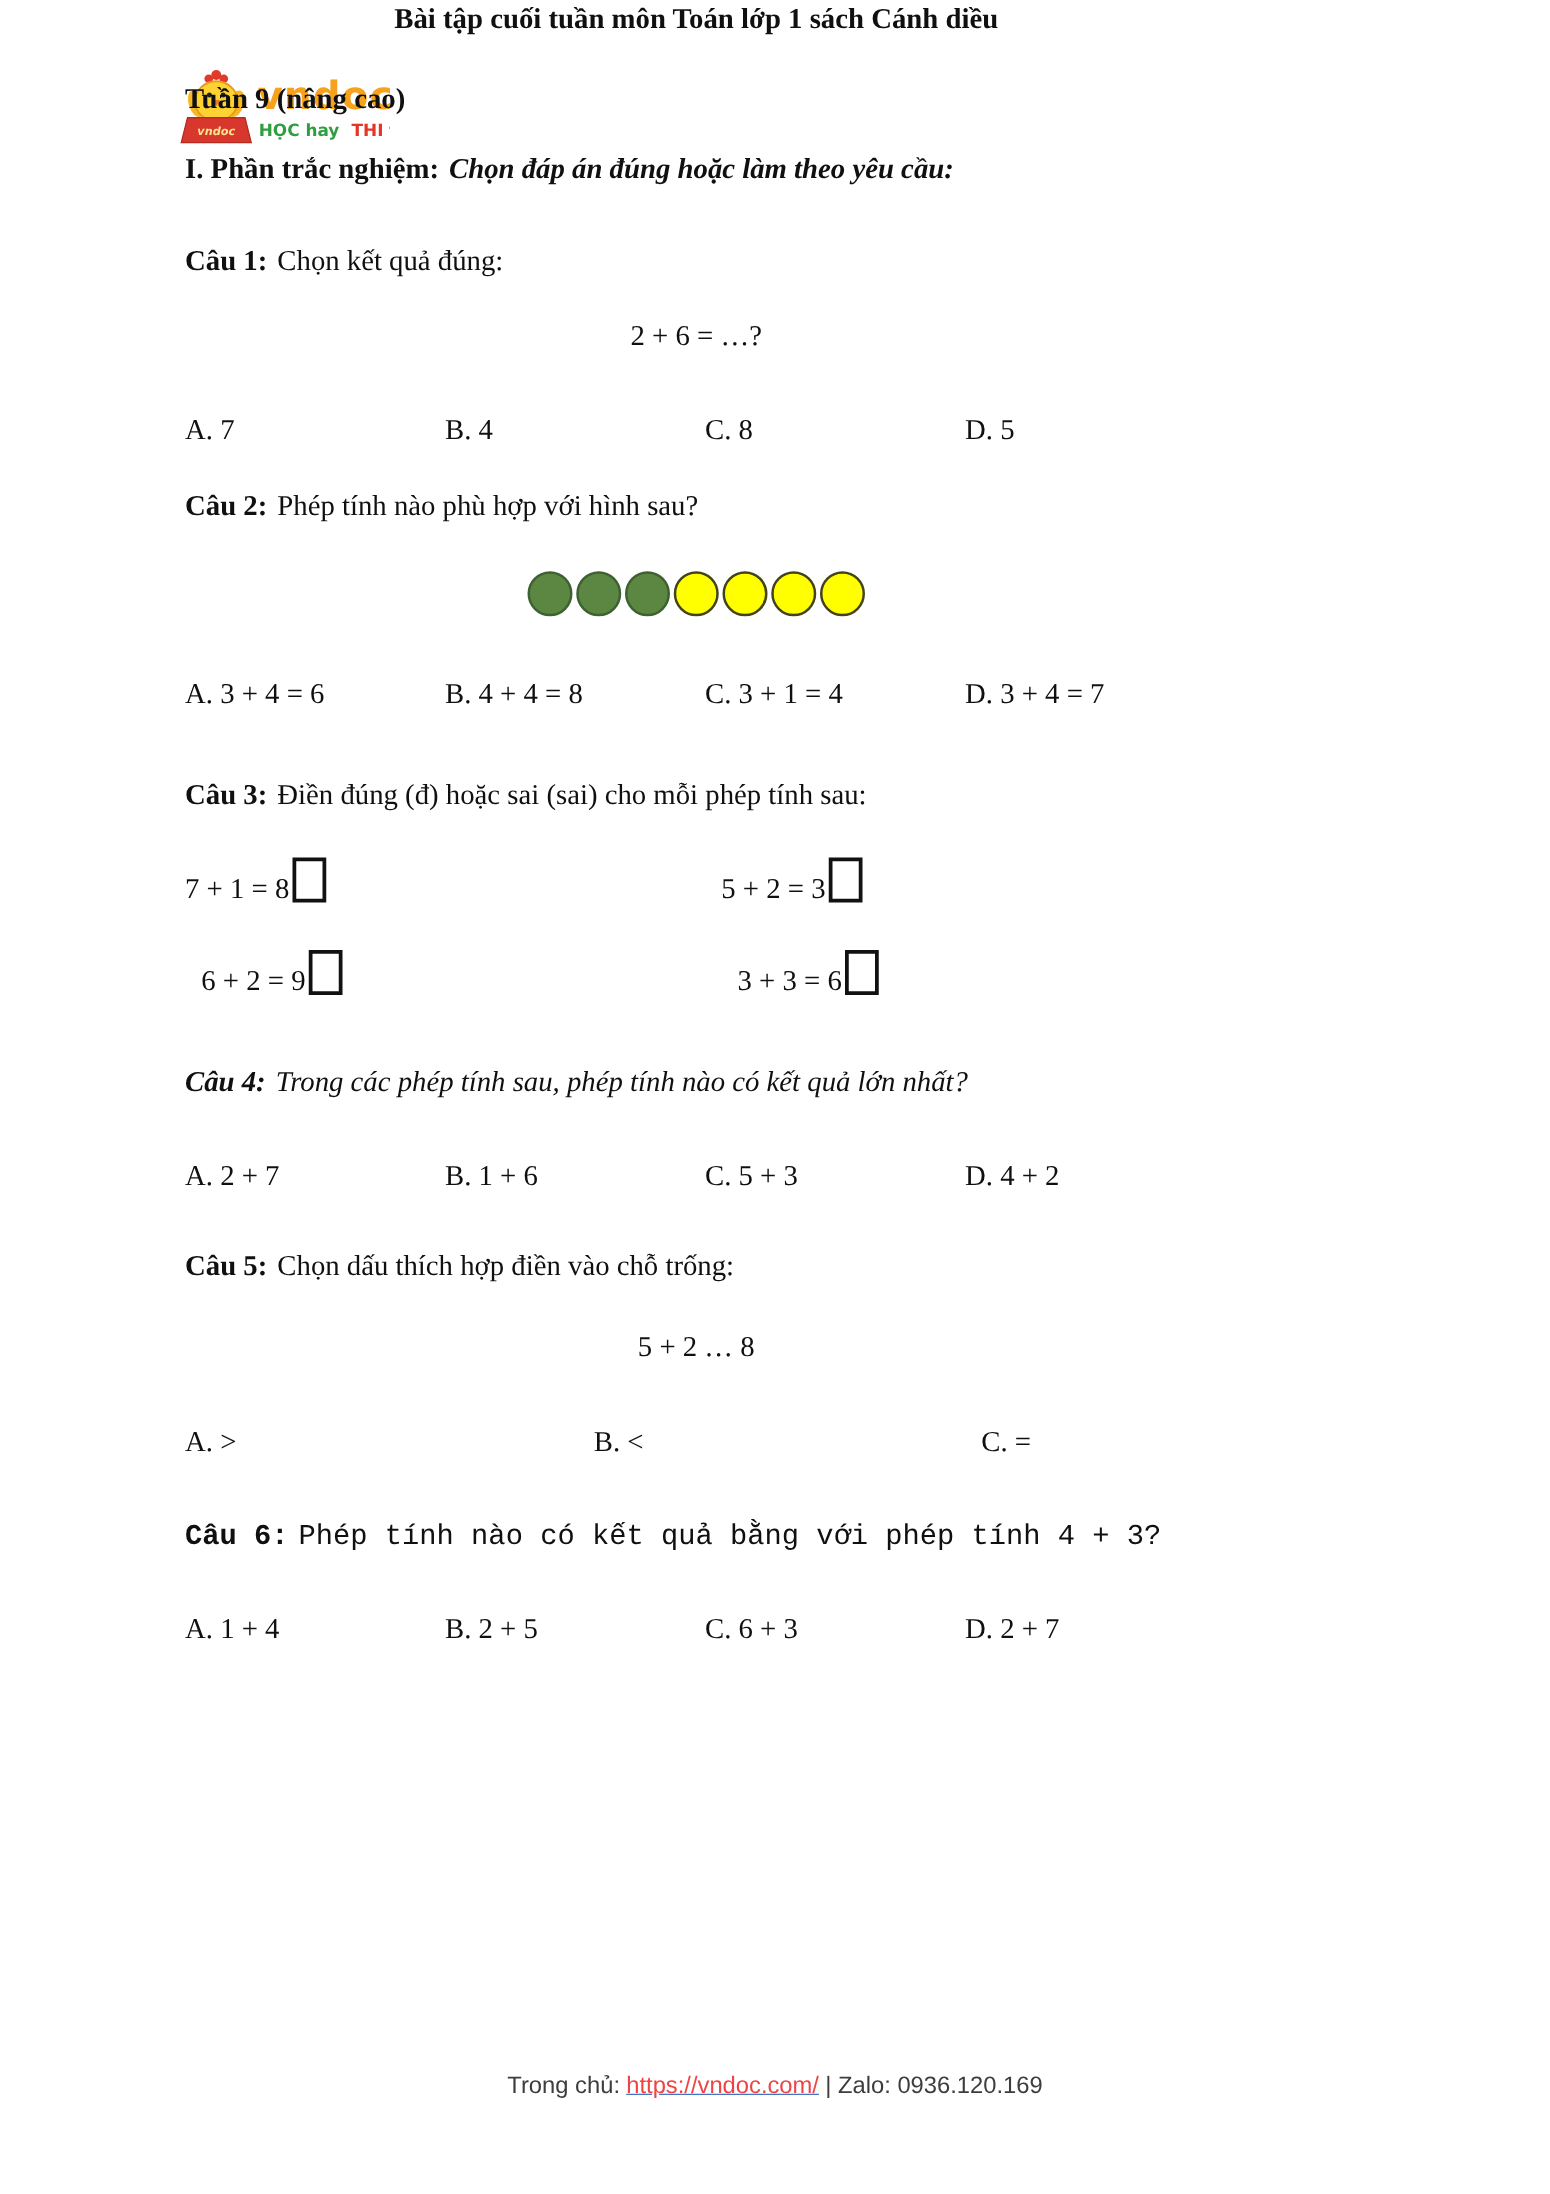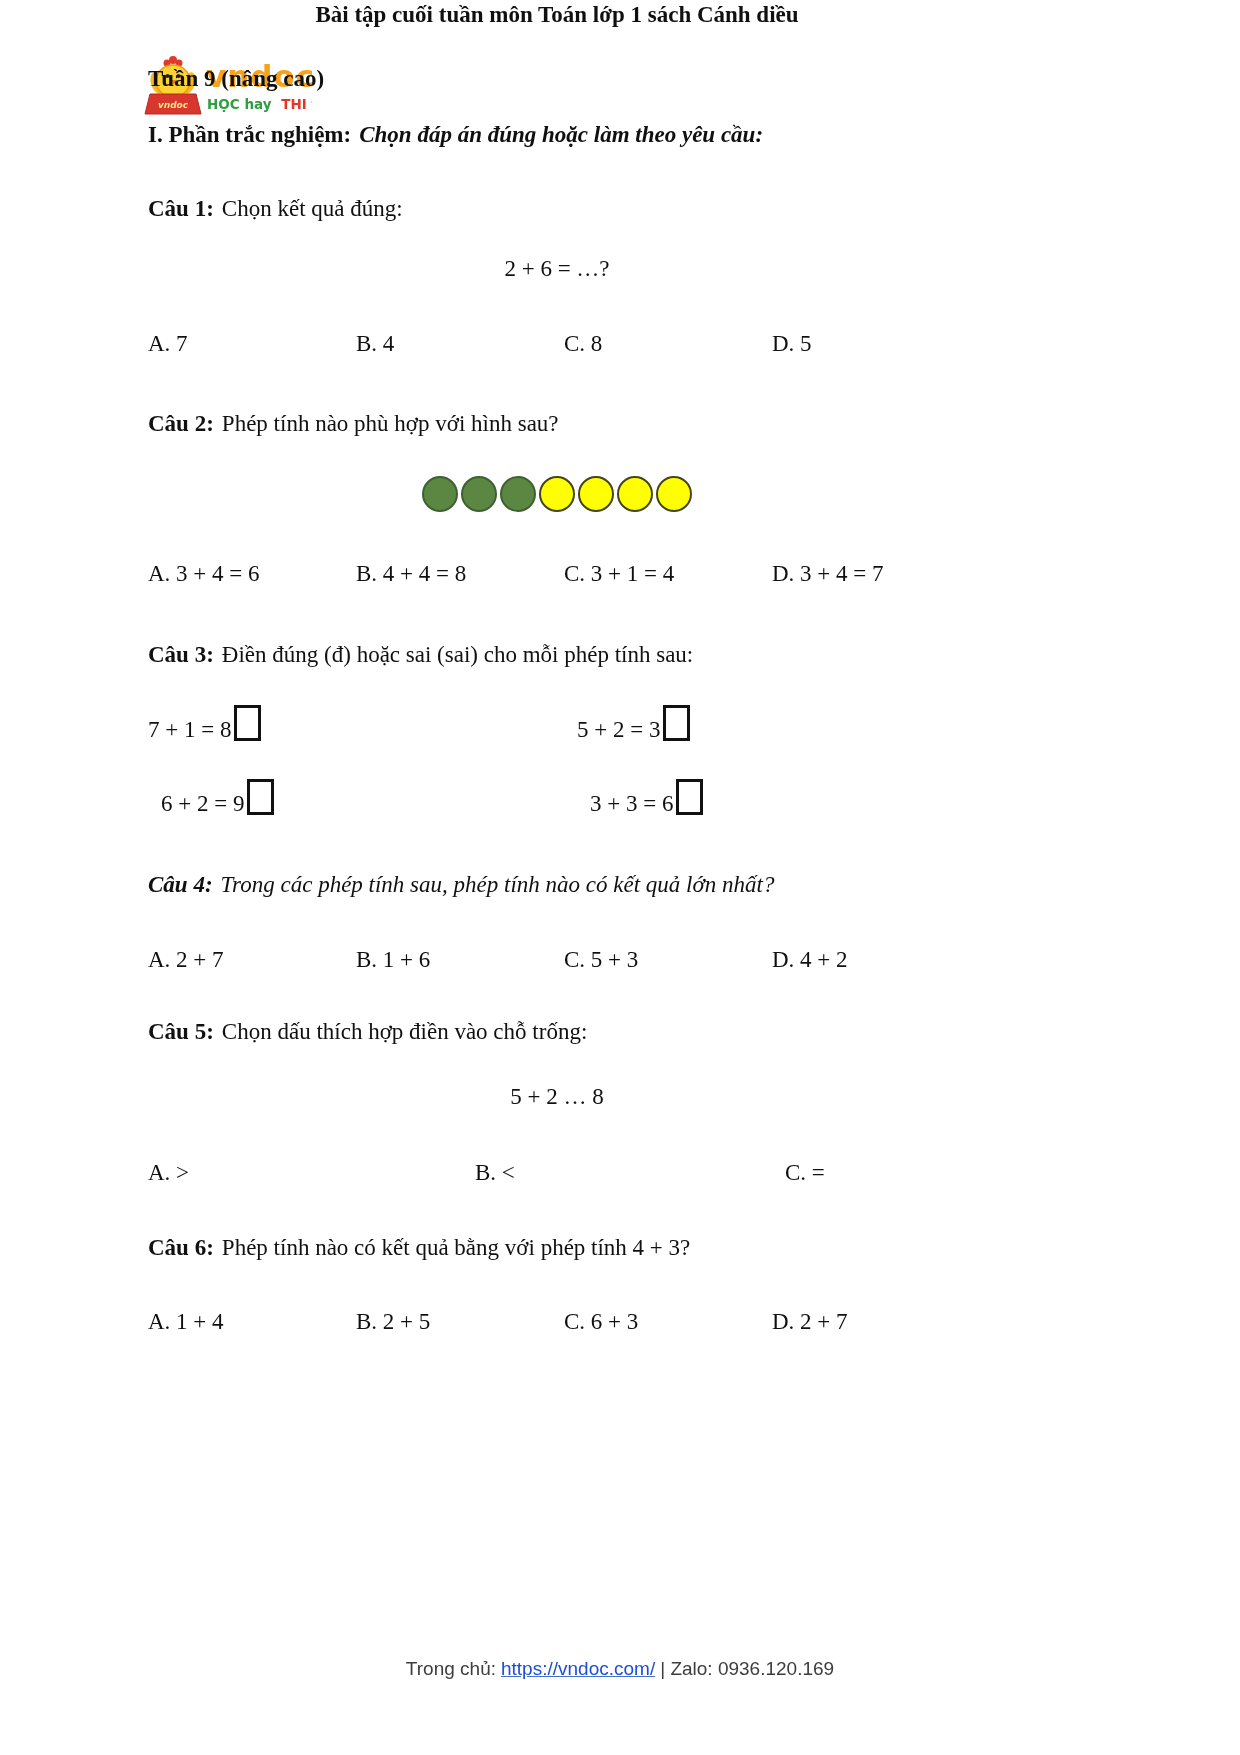--- a/index.html
+++ b/index.html
@@ -35,7 +35,7 @@
     grid-template-columns: repeat(3, 208px) 1fr;
   }
   .opts1      { margin-top: 45px; }
-  .q2-line    { margin-top: 50px; }
+  .q2-line    { margin-top: 31px; }
   .circles-row {
     margin-top: 35px;
     display: flex;

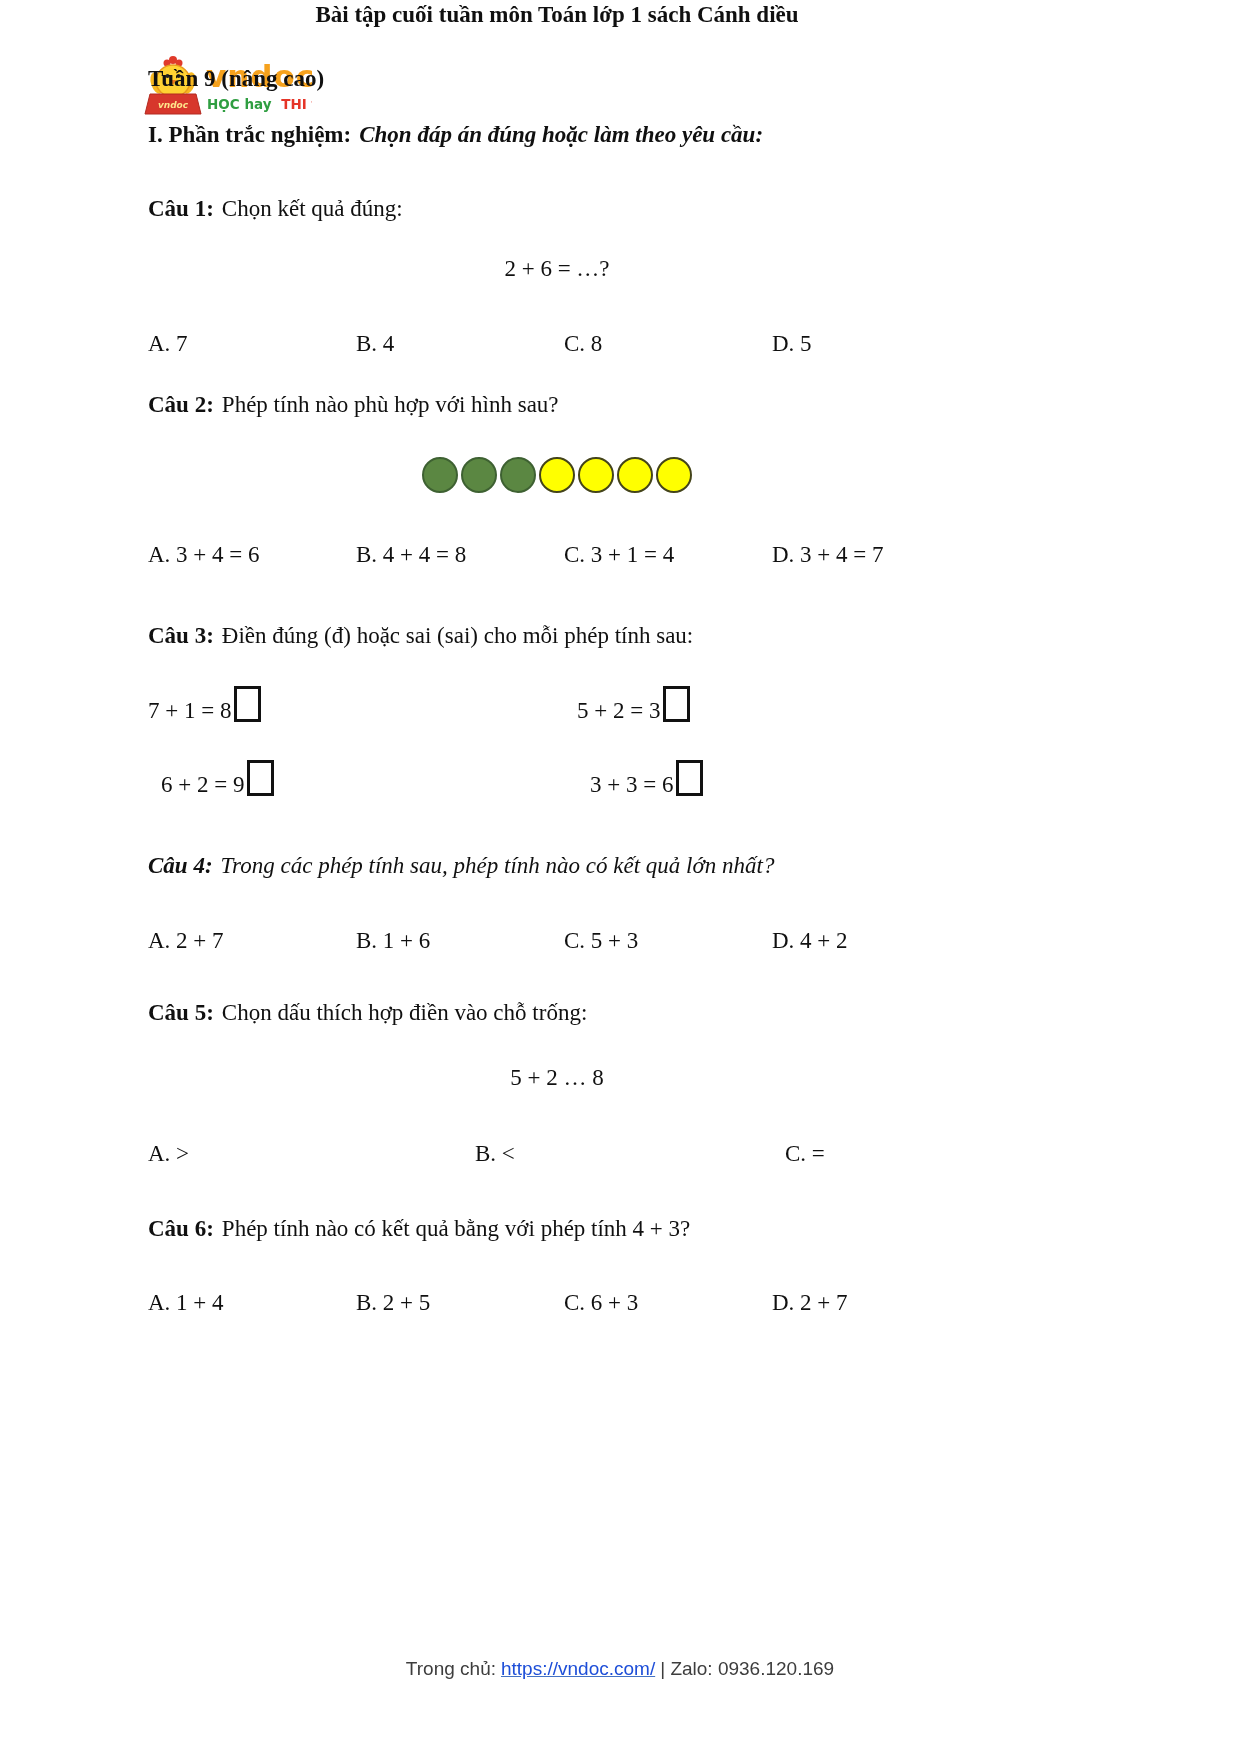--- a/index.html
+++ b/index.html
@@ -75,7 +75,7 @@
     grid-template-columns: 327px 310px 1fr;
   }
   .opts5      { margin-top: 46px; }
-  .q6-line    { margin-top: 45px; }
+  .q6-line    { margin-top: 45px; font-family: Liberation Mono, monospace; }
   .opts6      { margin-top: 44px; }
   .footer {
     position: absolute;

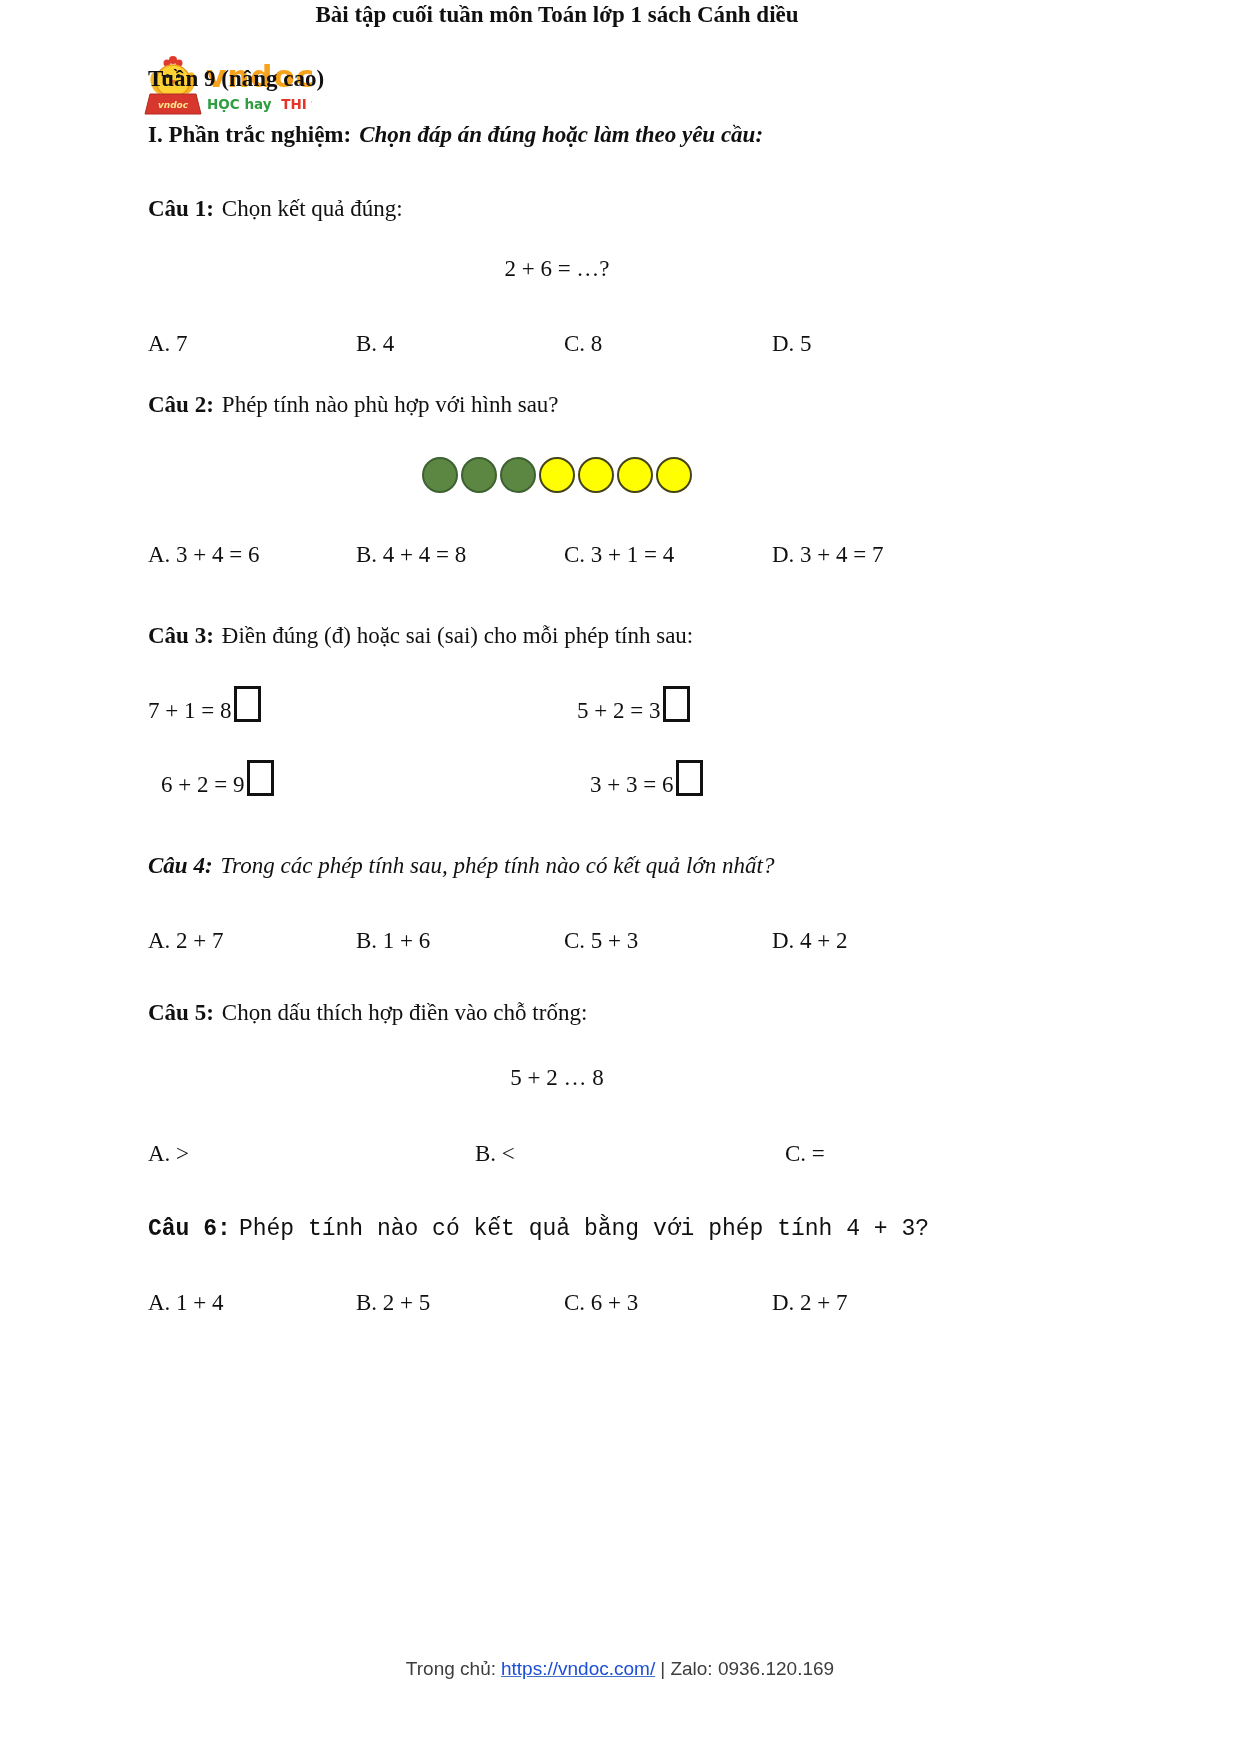--- a/index.html
+++ b/index.html
@@ -87,7 +87,7 @@
     color: #3d3d3d;
   }
   .footer a {
-    color: #1d4ed8;
+    color: #ef4444;
     text-decoration: underline;
     text-decoration-color: #4472c4;
     margin: 0 5px;

